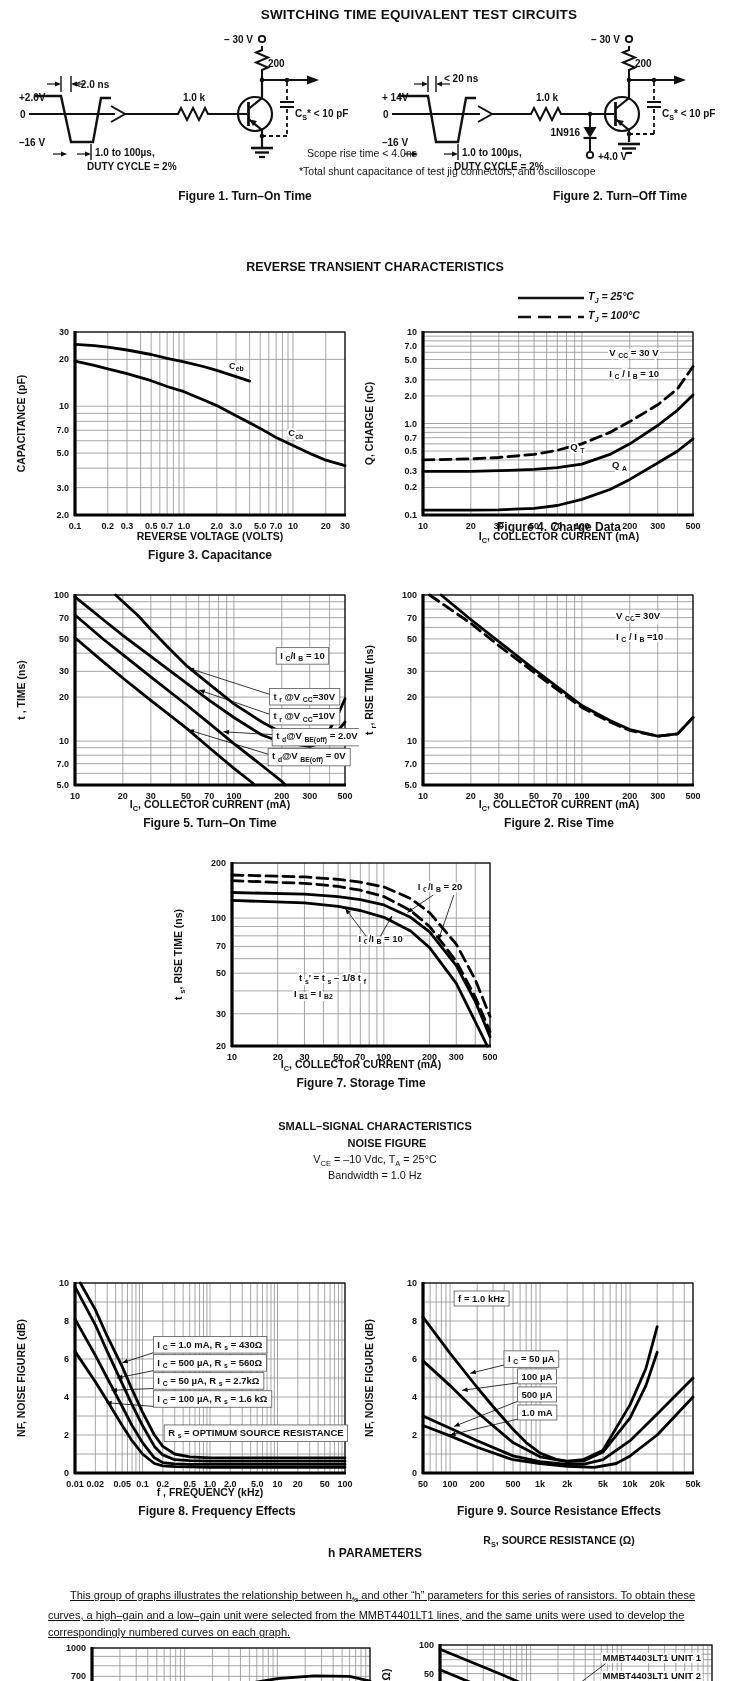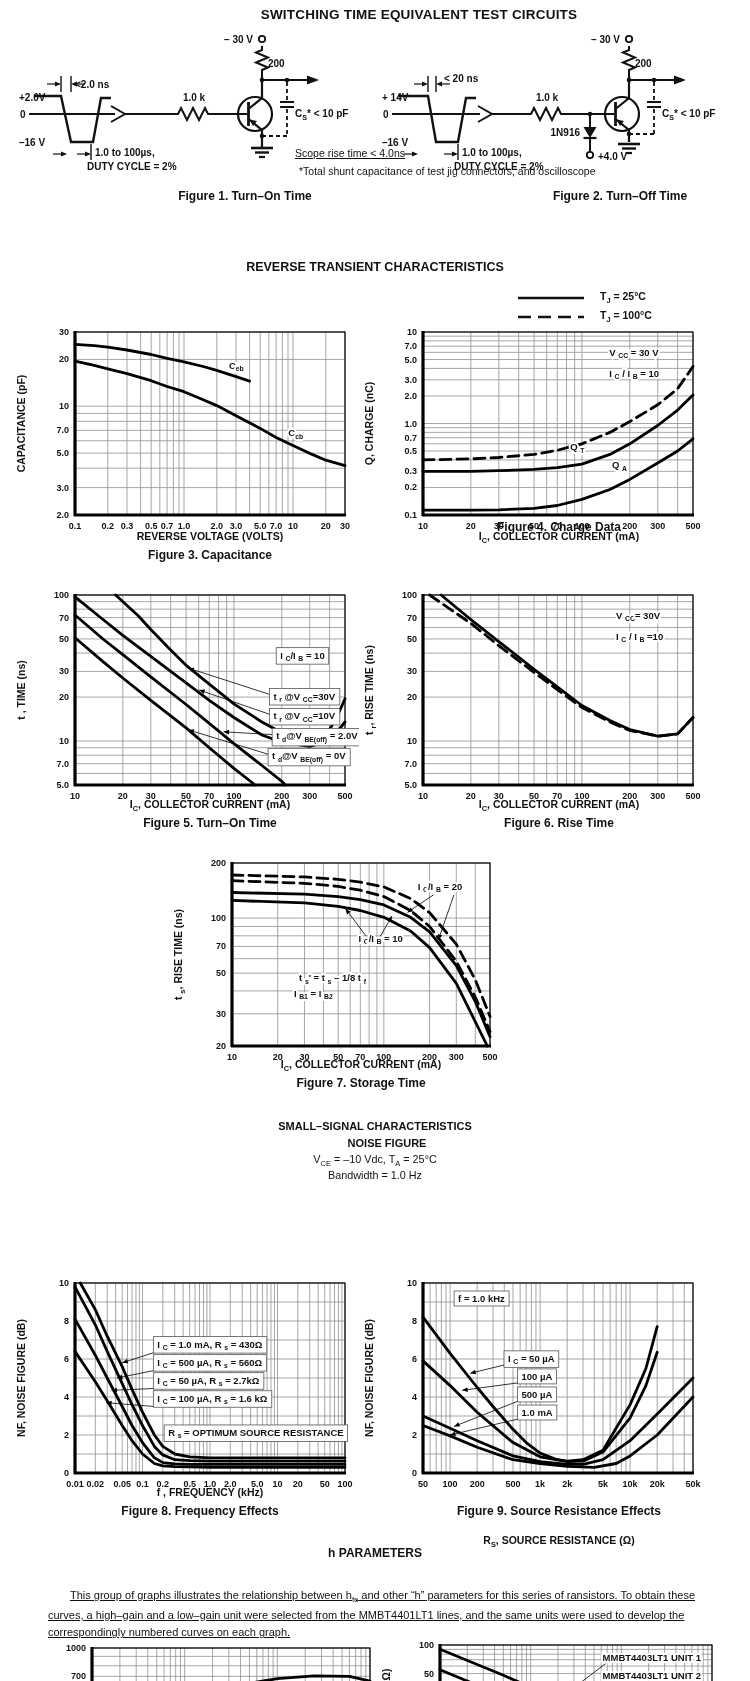--- a/index.html
+++ b/index.html
@@ -172,7 +172,7 @@
     </g>
   </svg>
 
-  <div class="abs note" style="left:295px;top:147px;text-decoration:underline;">Scope rise time &lt; 4.0ns</div>
+  <div class="abs note" style="left:307px;top:147px;">Scope rise time &lt; 4.0ns</div>
   <div class="abs note" style="left:299px;top:165px;">*Total shunt capacitance of test jig connectors, and oscilloscope</div>
 
   <div class="abs cap" style="left:120px;top:189px;width:250px;">Figure 1. Turn–On Time</div>

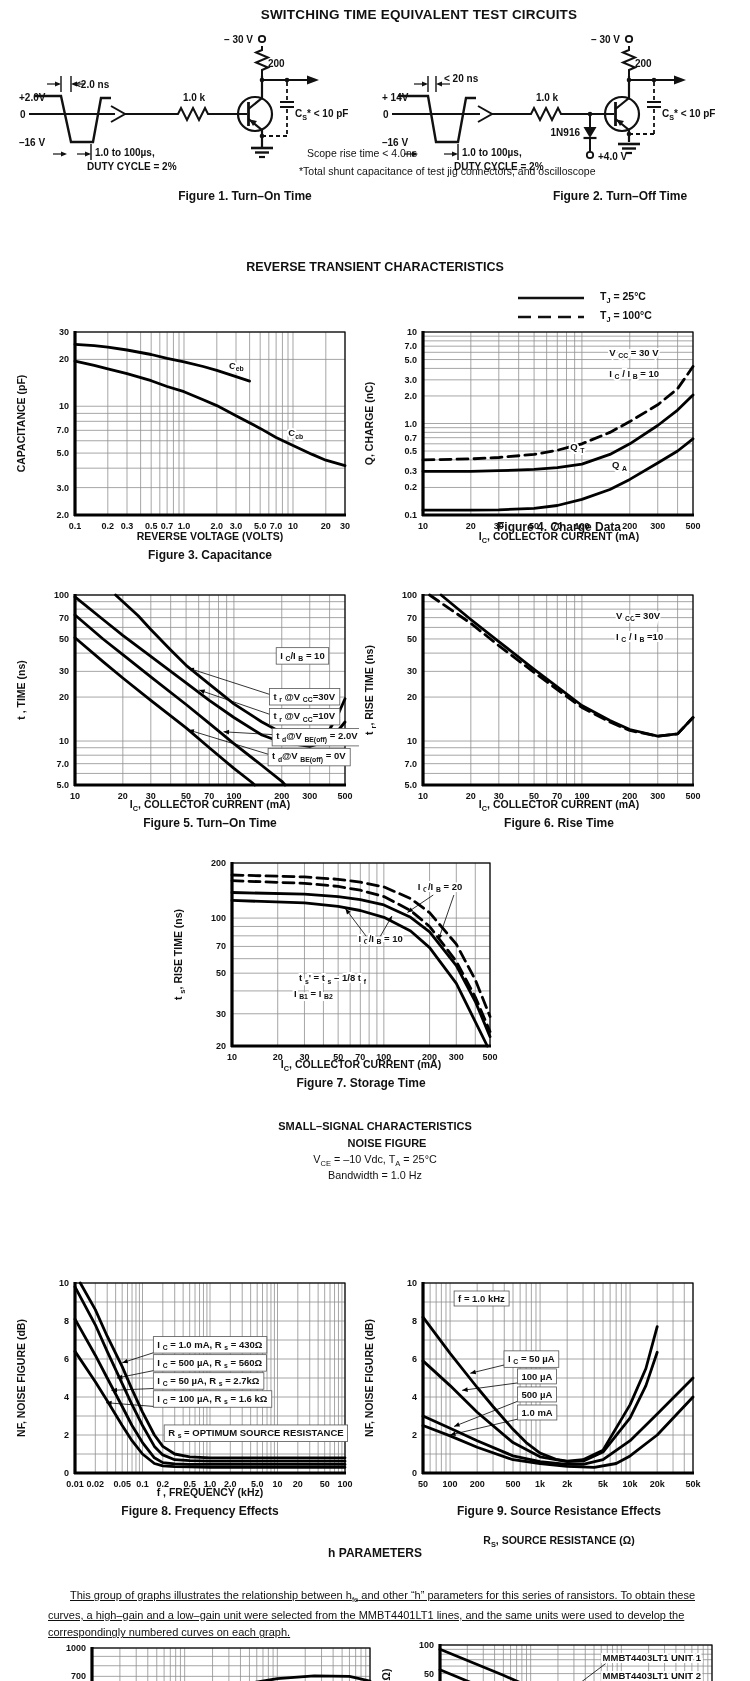--- a/index.html
+++ b/index.html
@@ -20,7 +20,7 @@
   .clabel{font-size:9.5px;font-weight:bold;fill:#111;}
   .ctext{font-size:10px;font-weight:bold;fill:#111;}
   .legend-row{display:flex;align-items:center;height:19px;}
-  .legend-row span{font-size:10.5px;font-weight:bold;margin-left:16px;}
+  .legend-row span{font-size:10.5px;font-weight:bold;margin-left:4px;font-style:italic;}
   sub{font-size:70%;}
 </style>
 </head>

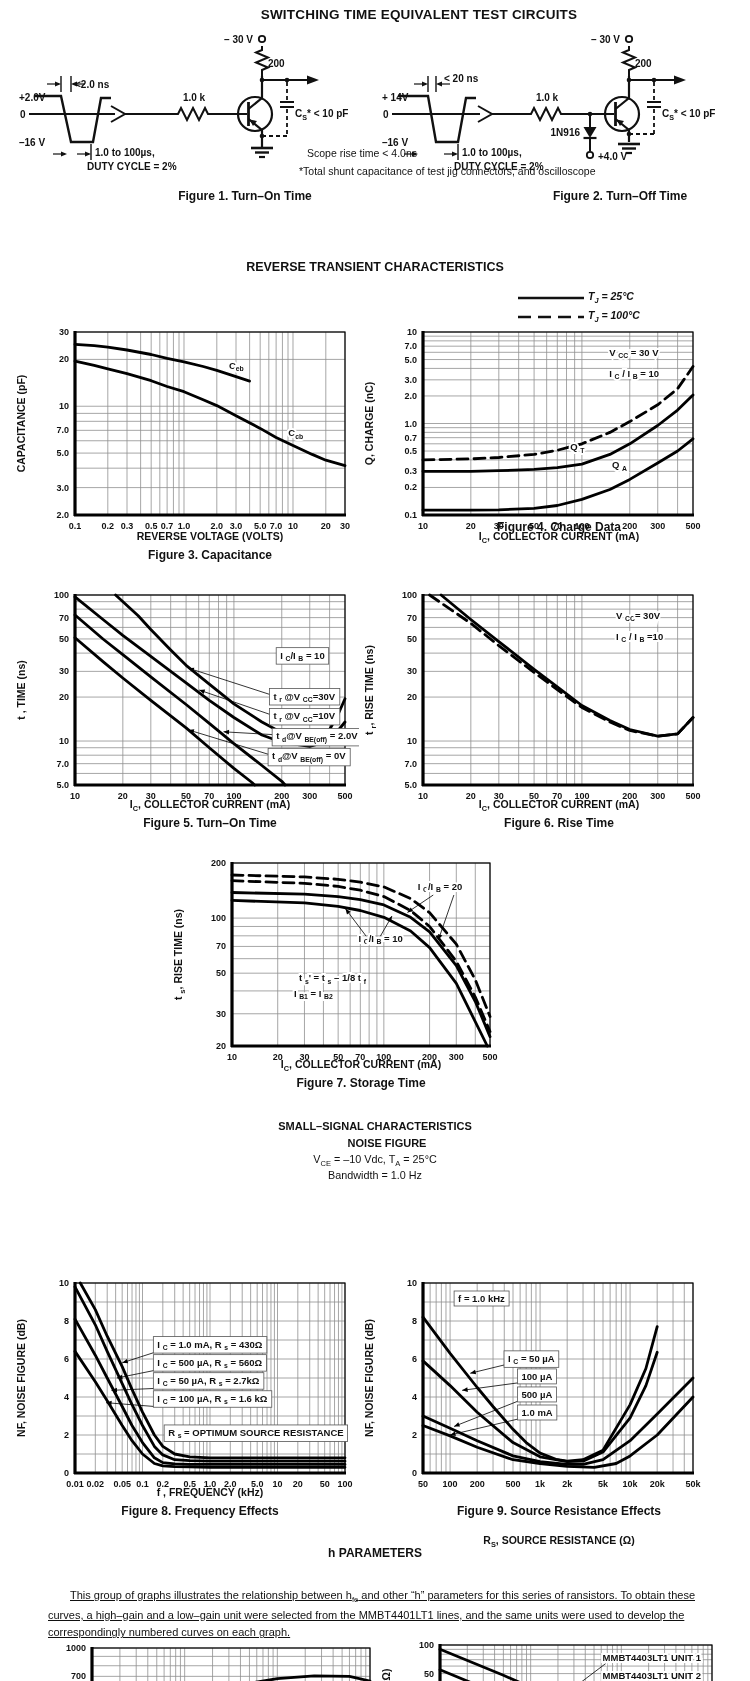--- a/index.html
+++ b/index.html
@@ -461,7 +461,7 @@
   <div class="abs xlab" style="left:40px;top:798px;width:340px;">I<sub>C</sub>, COLLECTOR CURRENT (mA)</div>
   <div class="abs xlab" style="left:389px;top:798px;width:340px;">I<sub>C</sub>, COLLECTOR CURRENT (mA)</div>
   <div class="abs cap" style="left:40px;top:816px;width:340px;">Figure 5. Turn–On Time</div>
-  <div class="abs cap" style="left:389px;top:816px;width:340px;">Figure 6.  Rise Time</div>
+  <div class="abs cap" style="left:389px;top:816px;width:340px;">Figure 2.  Rise Time</div>
 
   <svg class="abs" style="left:170px;top:857px;" width="334" height="213">
       <line x1="62" y1="6" x2="62" y2="189" stroke="#8f8f8f" stroke-width="0.8"></line>

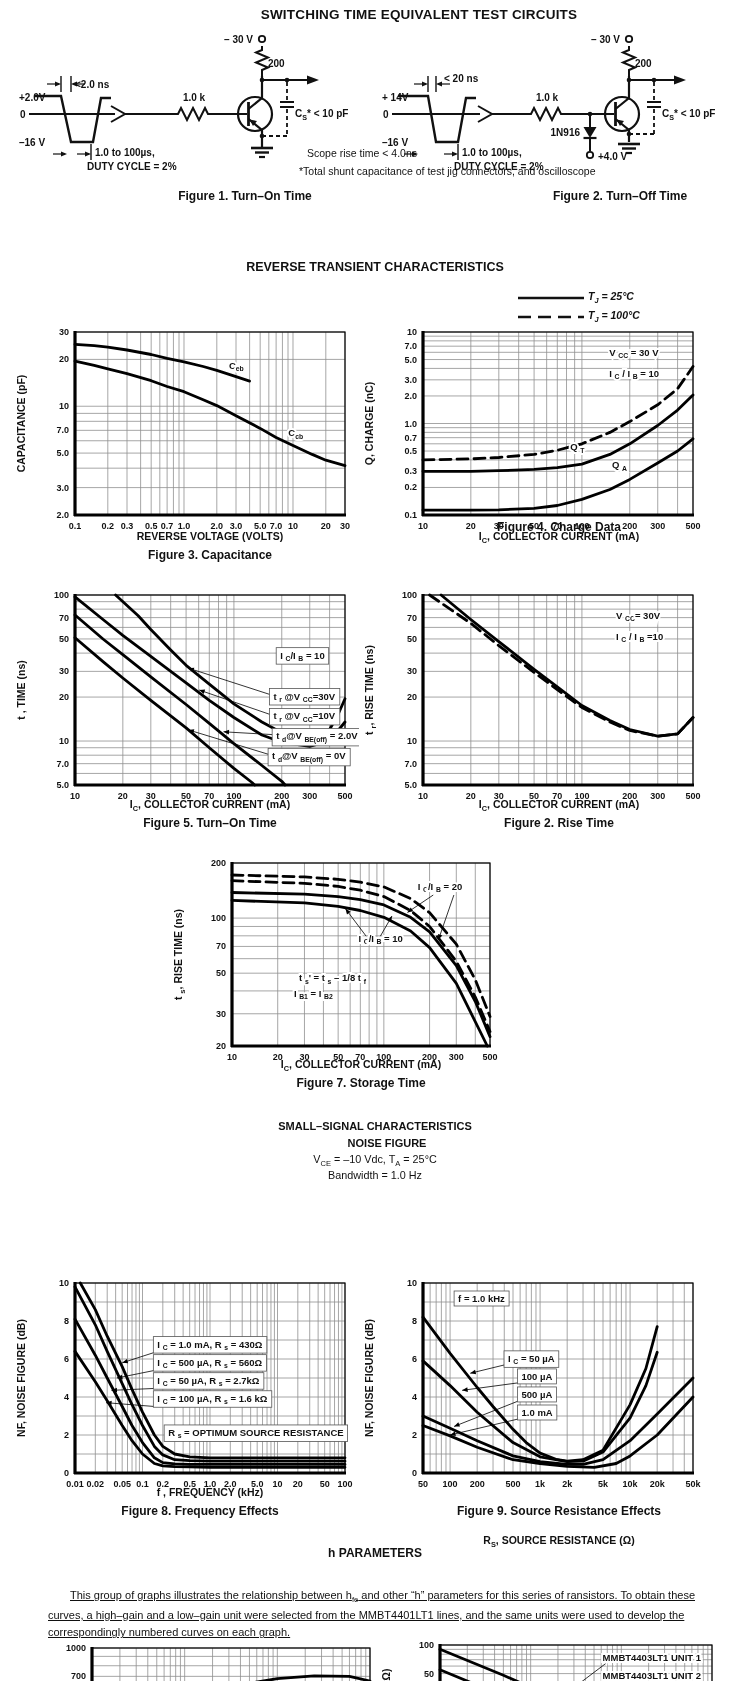--- a/index.html
+++ b/index.html
@@ -712,7 +712,7 @@
     </svg>
   <div class="abs xlab" style="left:40px;top:1486px;width:340px;">f , FREQUENCY (kHz)</div>
   <div class="abs xlab" style="left:389px;top:1486px;width:340px;margin-top:48px;">R<sub>S</sub>, SOURCE RESISTANCE (Ω)</div>
-  <div class="abs cap" style="left:30px;top:1504px;width:340px;">Figure 8. Frequency Effects</div>
+  <div class="abs cap" style="left:47px;top:1504px;width:340px;">Figure 8. Frequency Effects</div>
   <div class="abs cap" style="left:389px;top:1504px;width:340px;">Figure 9. Source Resistance Effects</div>
 
   <div class="abs sub-ttl" style="top:1546px;left:0;font-size:12px;">h PARAMETERS</div>

